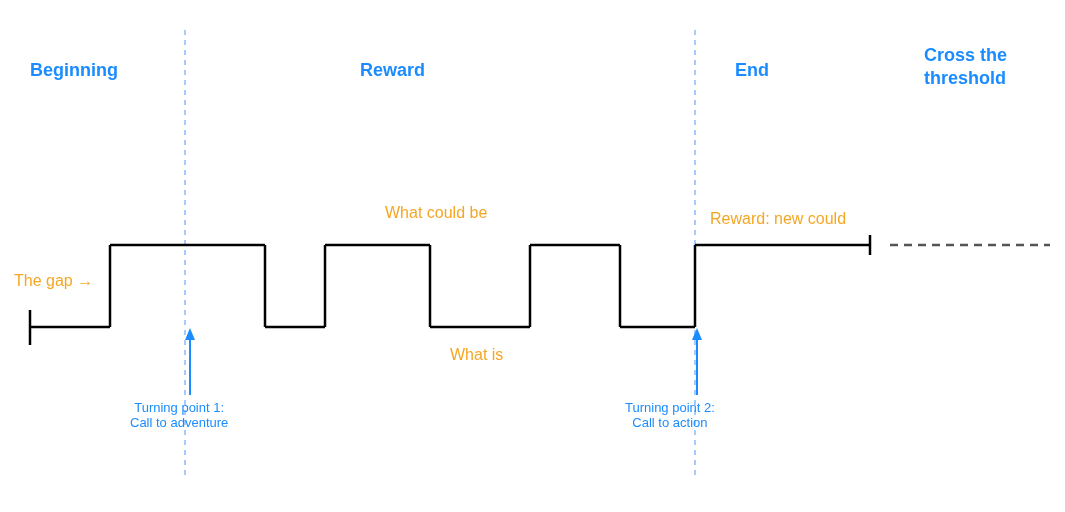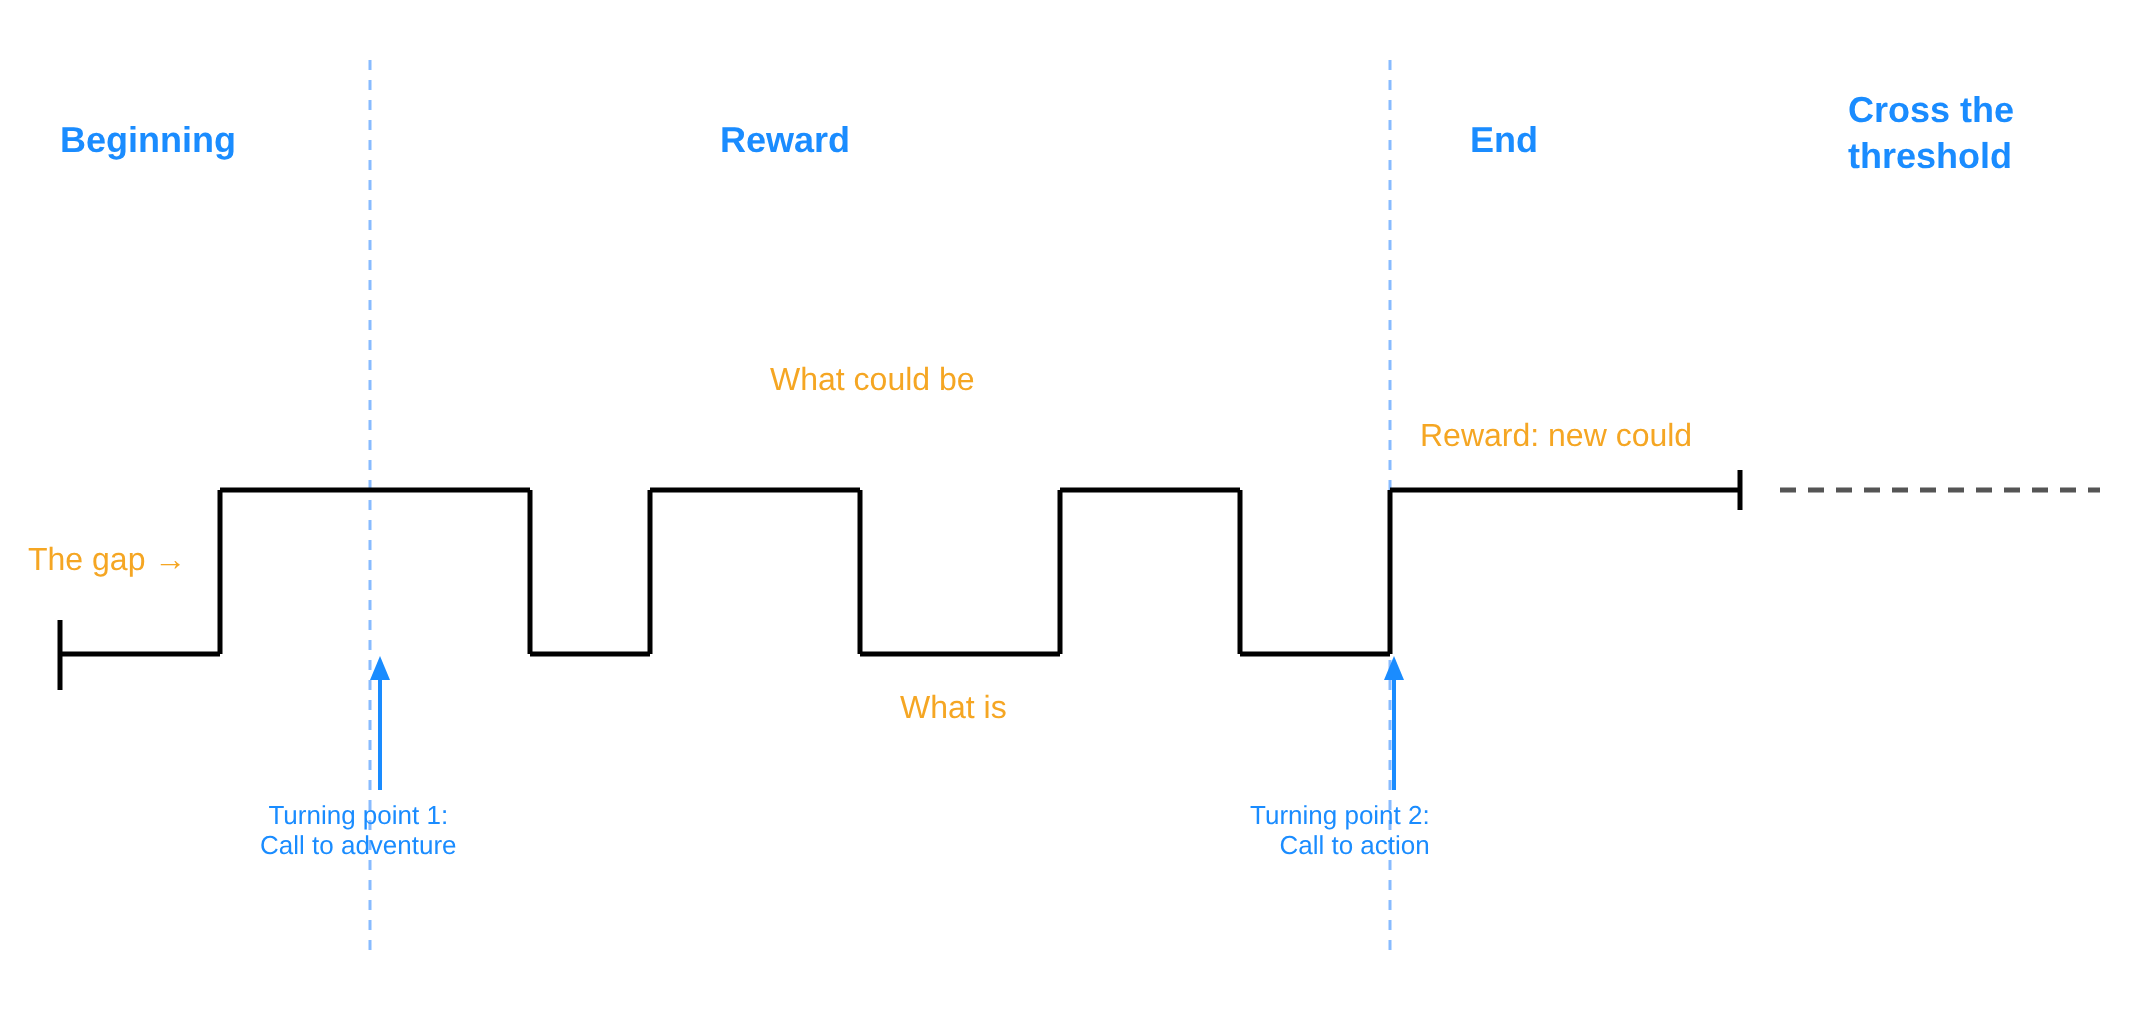--- a/index.html
+++ b/index.html
@@ -99,7 +99,7 @@
 
   <div class="orange-text" style="left:14px;top:272px;">The gap →</div>
 
-  <div class="orange-text" style="left:385px;top:182px;text-align:center;">What could be</div>
+  <div class="orange-text" style="left:385px;top:204px;text-align:center;">What could be</div>
 
   <div class="orange-text" style="left:450px;top:346px;">What is</div>
 

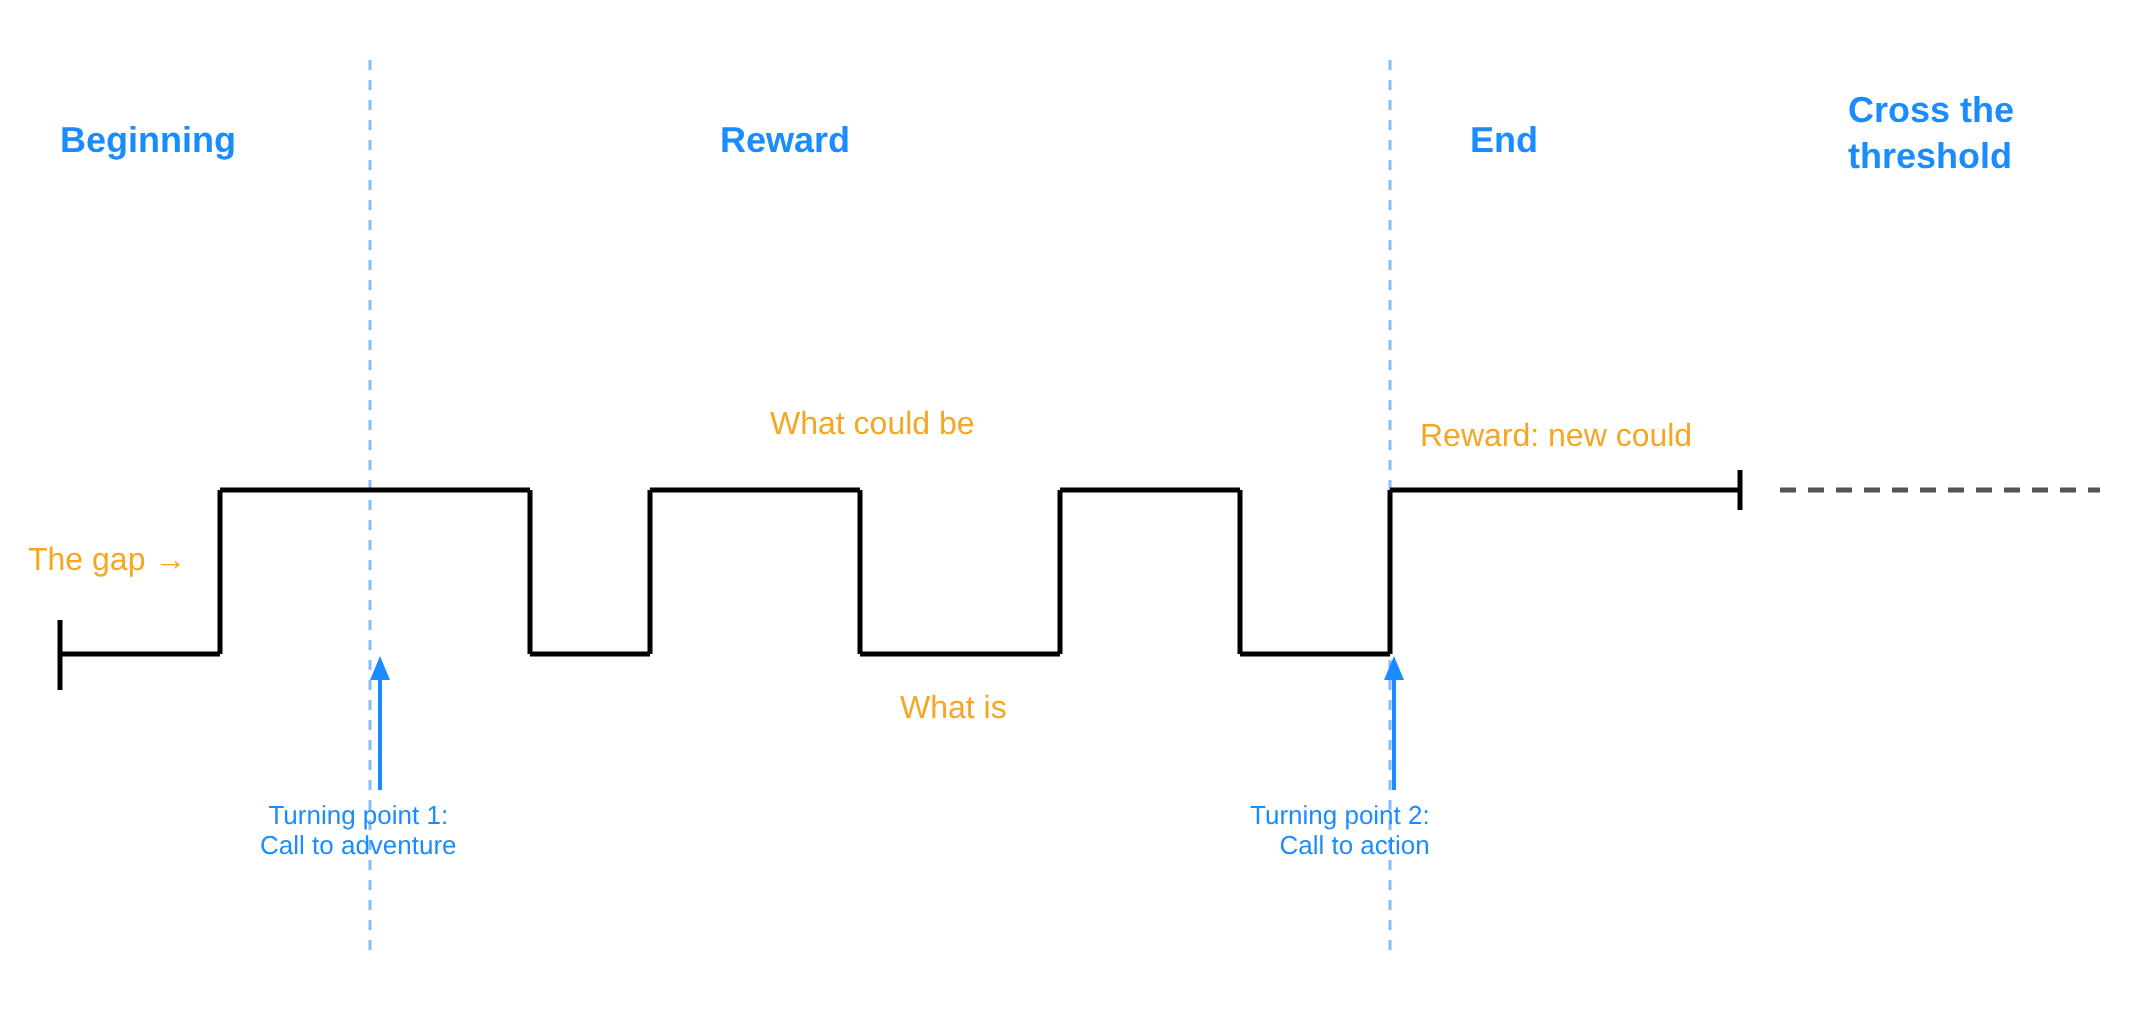--- a/index.html
+++ b/index.html
@@ -107,7 +107,7 @@
 
   <div class="blue-text" style="left:130px;top:400px;">Turning point 1:<br>Call to adventure</div>
 
-  <div class="blue-text" style="left:625px;top:400px;text-align:right;">Turning point 2:<br>Call to action</div>
+  <div class="blue-text" style="left:625px;top:400px;">Turning point 2:<br>Call to action</div>
 
 </div>
 

